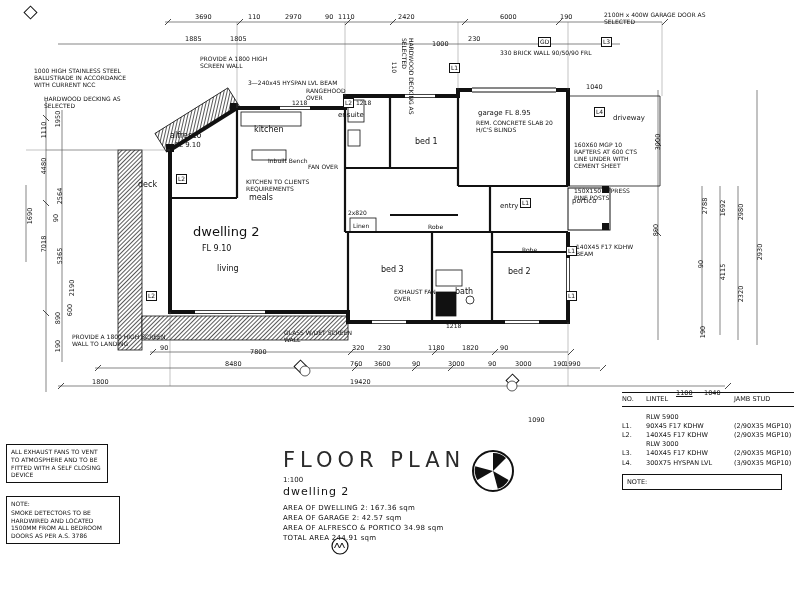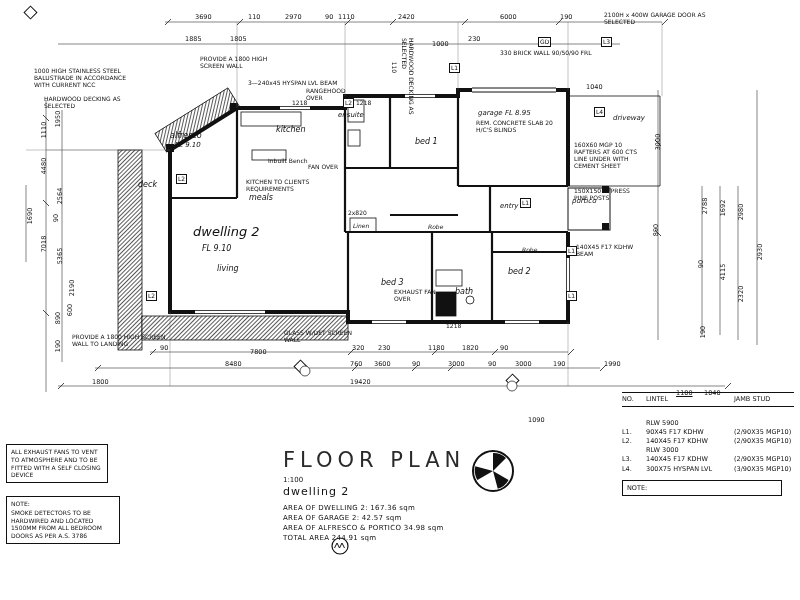--- a/index.html
+++ b/index.html
@@ -7,7 +7,7 @@
         font-family:"DejaVu Sans",sans-serif;color:#111;}
   .page svg{position:absolute;left:0;top:0;}
   #plan-labels div{position:absolute;}
-  .room-label{font-size:8px;white-space:nowrap;color:#111;font-style:italic;}
+  .room-label{font-size:8px;white-space:nowrap;color:#111;}
   .annot{font-size:6px;line-height:1.15;color:#111;}
   .dim{font-size:6.5px;white-space:nowrap;color:#111;}
   .vert{transform:rotate(-90deg);transform-origin:center;}

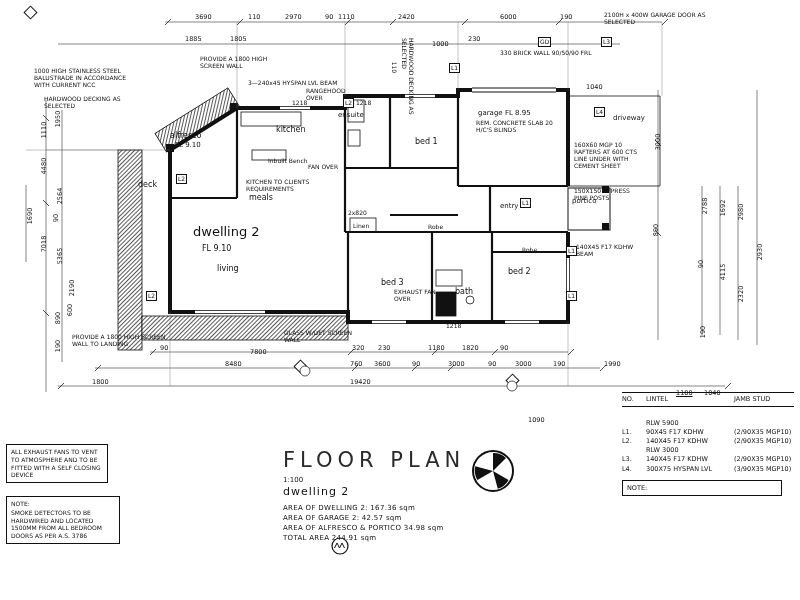--- a/index.html
+++ b/index.html
@@ -128,7 +128,7 @@
       <div class="room-label" style="left: 170px; top: 131px; font-size: 8px;">alfresco</div>
       <div class="room-label" style="left: 175px; top: 141px; font-size: 7px;">FL 9.10</div>
       <div class="room-label" style="left: 138px; top: 180px; font-size: 8px;">deck</div>
-      <div class="room-label" style="left: 254px; top: 125px; font-size: 8px; margin-left: 22px;">kitchen</div>
+      <div class="room-label" style="left: 254px; top: 125px; font-size: 8px;">kitchen</div>
       <div class="room-label" style="left: 249px; top: 193px; font-size: 8px;">meals</div>
       <div class="room-label" style="left: 338px; top: 111px; font-size: 7px;">ensuite</div>
       <div class="room-label" style="left: 415px; top: 137px; font-size: 8px;">bed 1</div>

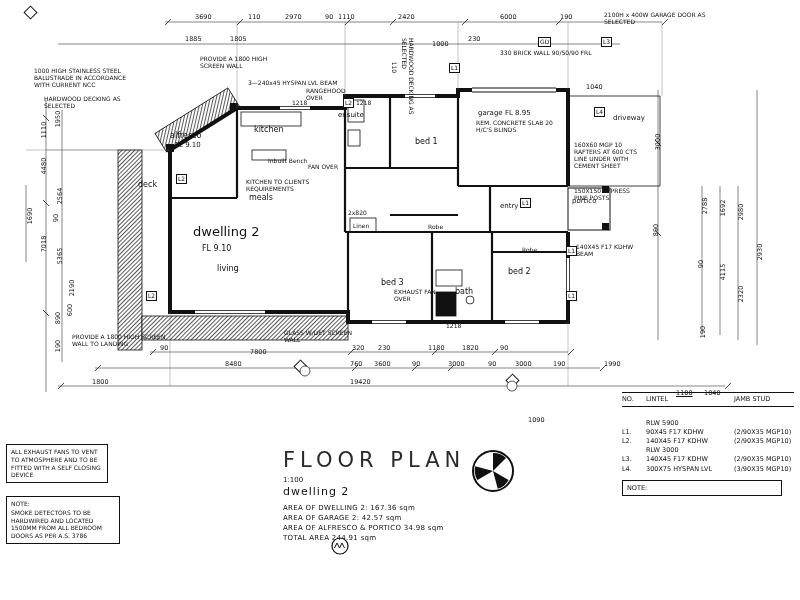--- a/index.html
+++ b/index.html
@@ -135,7 +135,7 @@
       <div class="room-label" style="left: 193px; top: 224px; font-size: 13px;">dwelling 2</div>
       <div class="room-label" style="left: 202px; top: 244px; font-size: 8px;">FL 9.10</div>
       <div class="room-label" style="left: 217px; top: 264px; font-size: 8px;">living</div>
-      <div class="room-label" style="left: 381px; top: 278px; font-size: 8px;">bed 3</div>
+      <div class="room-label" style="left: 381px; top: 265px; font-size: 8px;">bed 3</div>
       <div class="room-label" style="left: 455px; top: 287px; font-size: 8px;">bath</div>
       <div class="room-label" style="left: 508px; top: 267px; font-size: 8px;">bed 2</div>
       <div class="room-label" style="left: 500px; top: 202px; font-size: 7px;">entry</div>

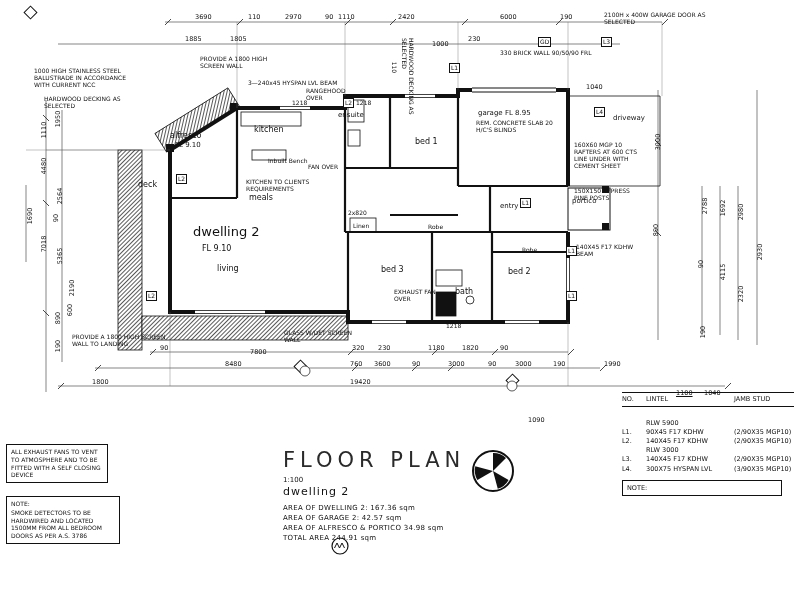--- a/index.html
+++ b/index.html
@@ -196,7 +196,7 @@
       <div class="dim" style="left: 488px; top: 360px;">90</div>
       <div class="dim" style="left: 515px; top: 360px;">3000</div>
       <div class="dim" style="left: 553px; top: 360px;">190</div>
-      <div class="dim" style="left: 604px; top: 360px;">1990</div>
+      <div class="dim" style="left: 564px; top: 360px;">1990</div>
       <div class="dim" style="left: 92px; top: 378px;">1800</div>
       <div class="dim" style="left: 350px; top: 378px;">19420</div>
       <div class="dim" style="left: 528px; top: 416px;">1090</div>

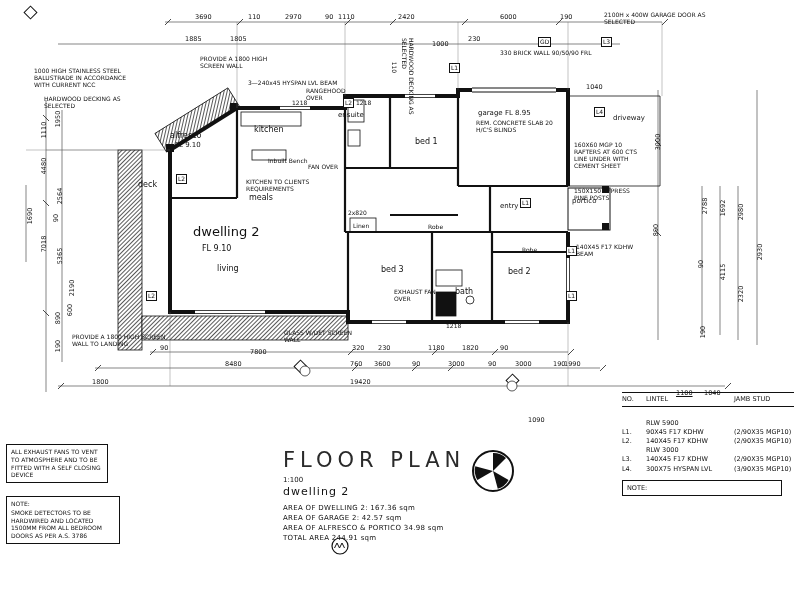--- a/index.html
+++ b/index.html
@@ -21,7 +21,7 @@
   .tb-name{font-size:11px;letter-spacing:1px;margin:1px 0 5px;}
   .tb-areas div{font-size:7px;line-height:1.45;letter-spacing:.3px;}
   .lintel-block{position:absolute;font-size:6.5px;line-height:1.4;}
-  .lhead{display:flex;border-top:1px solid #111;border-bottom:1px solid #111;padding:2px 0;margin-bottom:12px;}
+  .lhead{display:flex;border-top:1px solid #111;border-bottom:1px solid #111;padding:2px 0;margin-bottom:6px;}
   .lhead span,.lrow span{display:inline-block;}
   .c0{width:24px;} .c1{width:88px;} .c2{flex:1;}
   .lrow{display:flex;}

